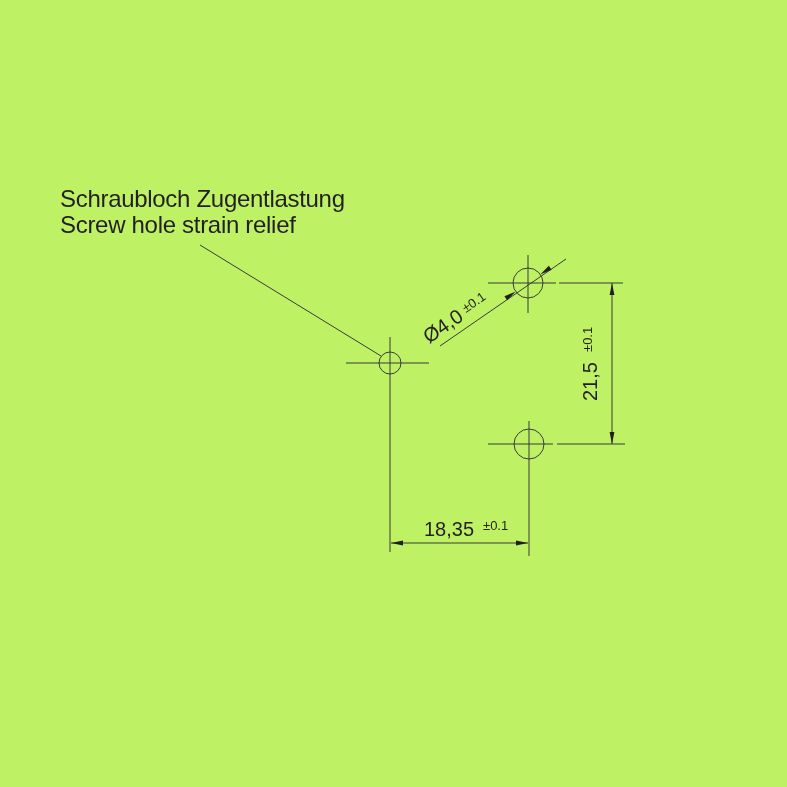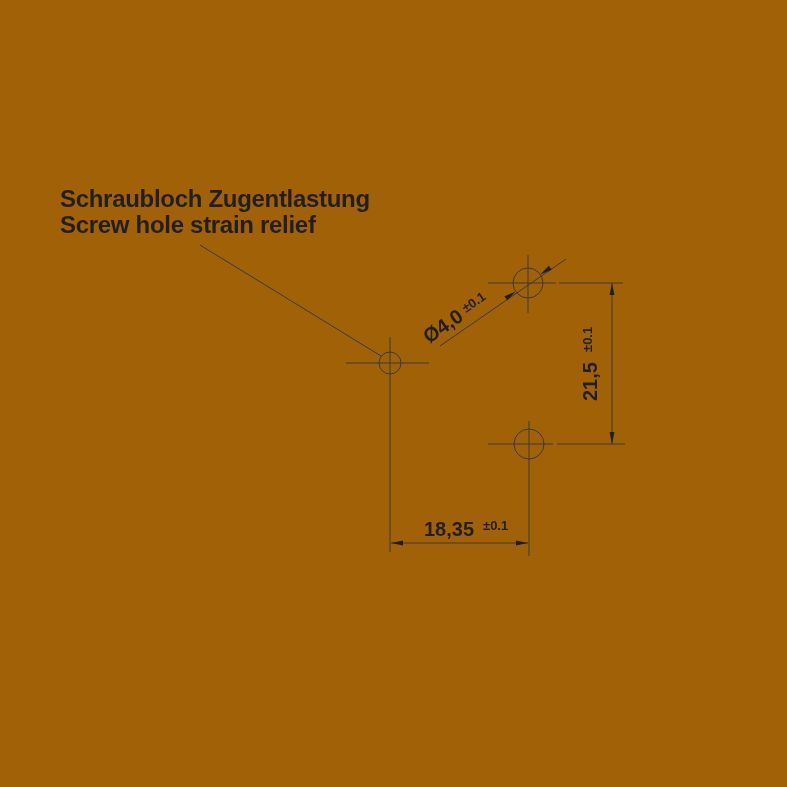--- a/index.html
+++ b/index.html
@@ -11,10 +11,9 @@
     position: relative;
     width: 787px;
     height: 787px;
-    background: #a16207;
+    background: #bef264;
     overflow: hidden;
     font-family: "Liberation Sans", sans-serif;
-    font-weight: bold;
   }
   svg { display: block; }
   .ln {

